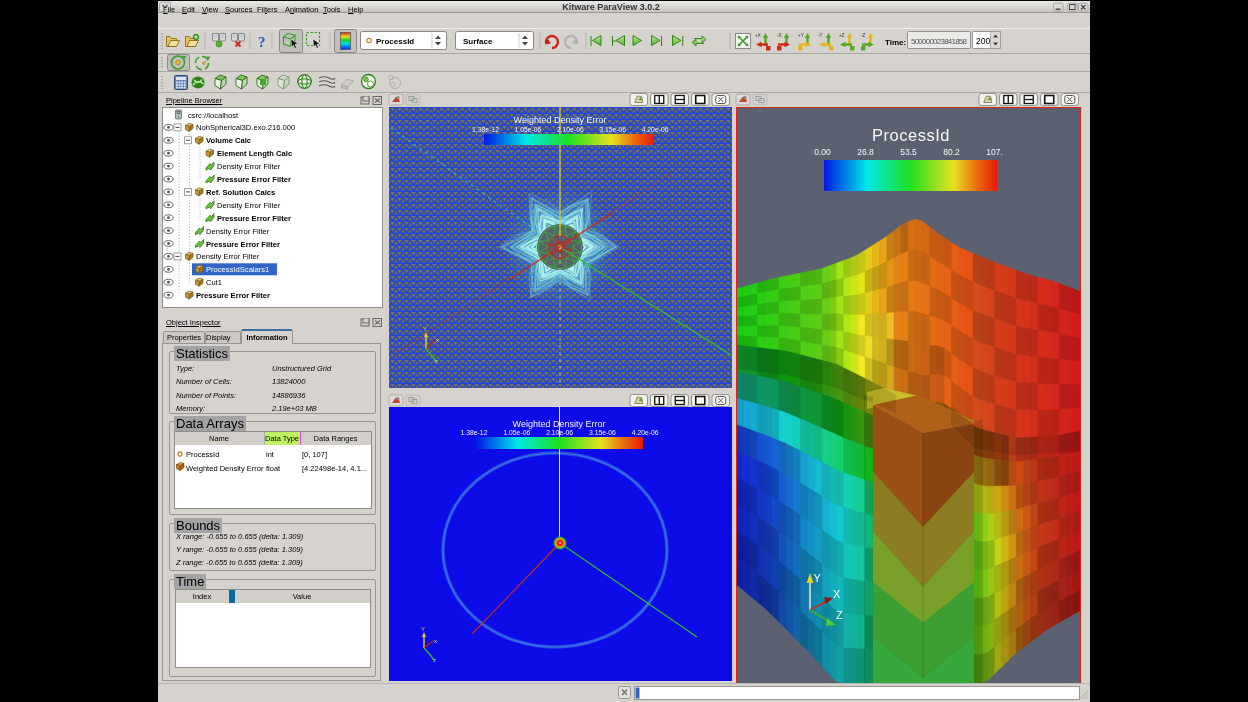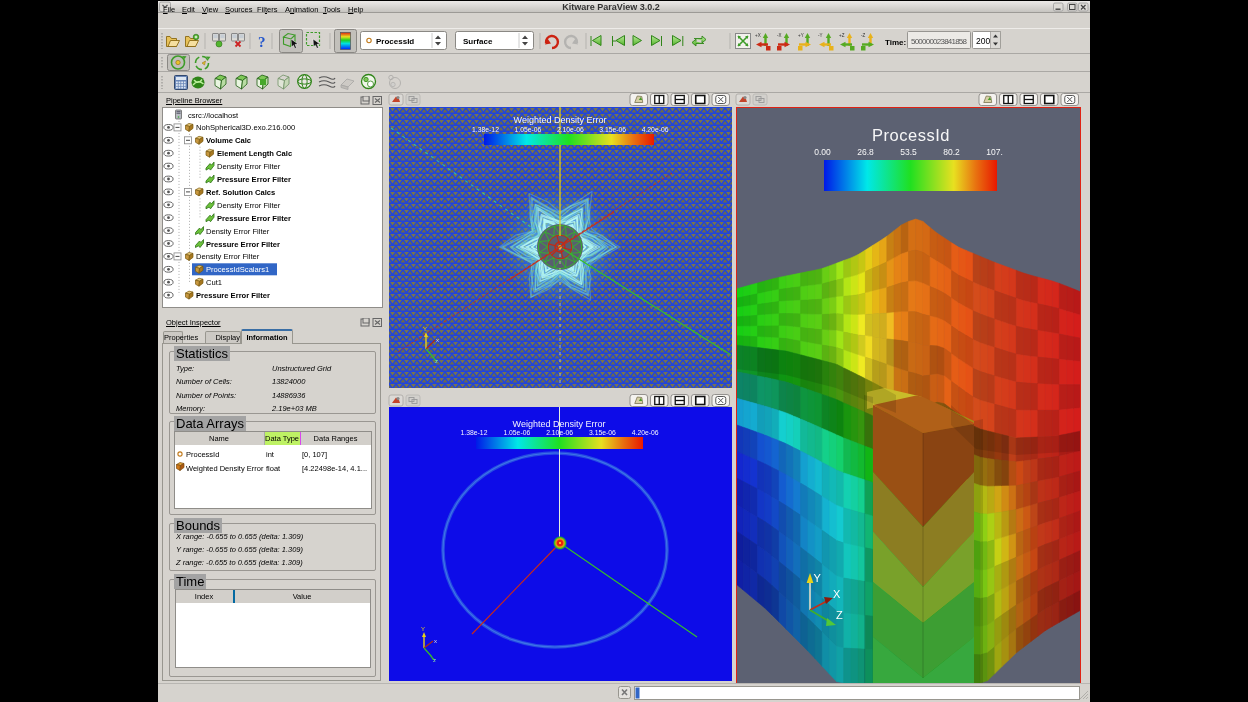--- a/index.html
+++ b/index.html
@@ -439,7 +439,7 @@
 <path d="M15 2.5 L20 6.5 M20 2.5 L15 6.5" stroke="#666" stroke-width="1.1"></path>
     </svg>
 <div class="abs" style="left:162px;top:343px;width:219px;height:338px;border:1px solid #98968f;background:#d6d3ce"></div>
-<div class="abs" style="left:163px;top:331px;width:20px;height:12px;background:#ccc9c4;border:1px solid #98968f;border-bottom:none;border-radius:2px 2px 0 0;font-size:7.5px;text-align:center;padding-top:1px">Properties</div>
+<div class="abs" style="left:163px;top:331px;width:42px;height:12px;background:#ccc9c4;border:1px solid #98968f;border-bottom:none;border-radius:2px 2px 0 0;font-size:7.5px;text-align:center;padding-top:1px">Properties</div>
 <div class="abs" style="left:205px;top:331px;width:36px;height:12px;background:#ccc9c4;border:1px solid #98968f;border-bottom:none;border-radius:2px 2px 0 0;font-size:7.5px;text-align:right;padding-top:1px">Display</div>
 <div class="abs" style="left:241px;top:329px;width:52px;height:15px;background:#d6d3ce;border:1px solid #98968f;border-bottom:none;border-radius:2px 2px 0 0;font-size:7.5px;font-weight:bold;text-align:center;padding-top:2px;border-top:2px solid #3a6ea5">Information</div>
 <div class="abs gb" style="left:169px;top:351px;width:207px;height:63px"></div>

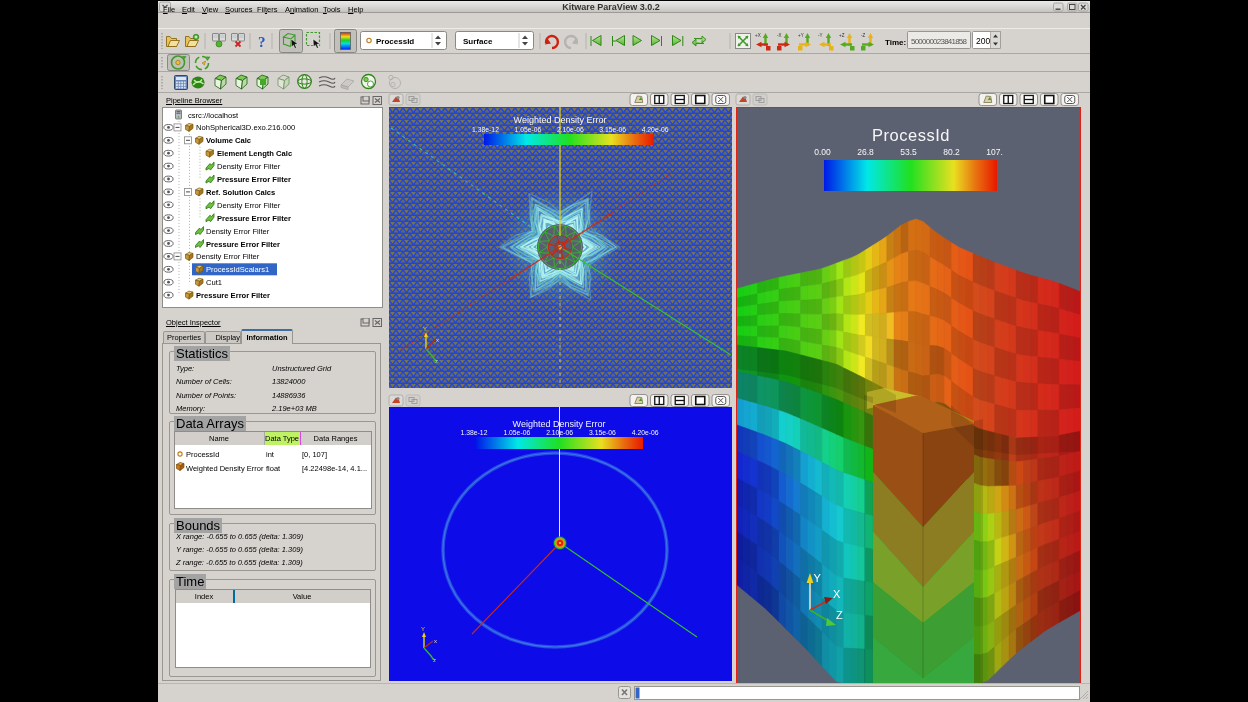--- a/index.html
+++ b/index.html
@@ -440,7 +440,7 @@
     </svg>
 <div class="abs" style="left:162px;top:343px;width:219px;height:338px;border:1px solid #98968f;background:#d6d3ce"></div>
 <div class="abs" style="left:163px;top:331px;width:42px;height:12px;background:#ccc9c4;border:1px solid #98968f;border-bottom:none;border-radius:2px 2px 0 0;font-size:7.5px;text-align:center;padding-top:1px">Properties</div>
-<div class="abs" style="left:205px;top:331px;width:36px;height:12px;background:#ccc9c4;border:1px solid #98968f;border-bottom:none;border-radius:2px 2px 0 0;font-size:7.5px;text-align:right;padding-top:1px">Display</div>
+<div class="abs" style="left:205px;top:331px;width:36px;height:12px;background:#ccc9c4;border:1px solid #98968f;border-bottom:none;border-radius:2px 2px 0 0;font-size:7.5px;text-align:left;padding-top:1px">Display</div>
 <div class="abs" style="left:241px;top:329px;width:52px;height:15px;background:#d6d3ce;border:1px solid #98968f;border-bottom:none;border-radius:2px 2px 0 0;font-size:7.5px;font-weight:bold;text-align:center;padding-top:2px;border-top:2px solid #3a6ea5">Information</div>
 <div class="abs gb" style="left:169px;top:351px;width:207px;height:63px"></div>
 <div class="abs gbl" style="left:174px;top:346px">Statistics</div>

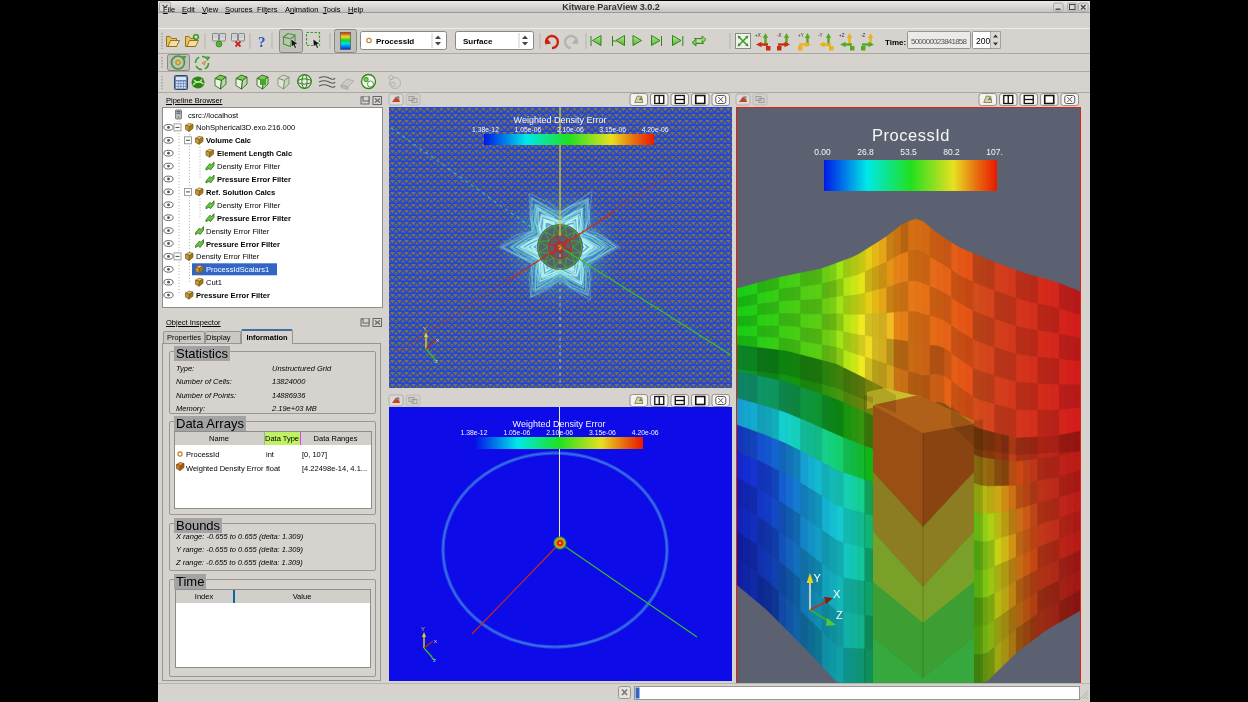--- a/index.html
+++ b/index.html
@@ -480,7 +480,7 @@
 <div class="abs gb" style="left:169px;top:579px;width:207px;height:98px"></div>
 <div class="abs gbl" style="left:174px;top:574px">Time</div>
 <div class="abs" style="left:174.5px;top:589px;width:196px;height:79px;background:#fff;border:1px solid #8f8d89"></div>
-<div class="abs" style="left:175.5px;top:590px;width:59px;height:13px;background:#d2cfca;border-right:2px solid #0369a1;font-size:7.5px;text-align:center;padding-top:2px">Index</div>
+<div class="abs" style="left:175.5px;top:590px;width:59px;height:13px;background:#d2cfca;border-right:6px solid #0369a1;font-size:7.5px;text-align:center;padding-top:2px">Index</div>
 <div class="abs" style="left:234.5px;top:590px;width:135px;height:13px;background:#d2cfca;font-size:7.5px;text-align:center;padding-top:2px">Value</div>
 <svg class="abs" style="left:388px;top:93px" width="344" height="14">
 <rect width="344" height="14" fill="#d6d3ce"></rect>

